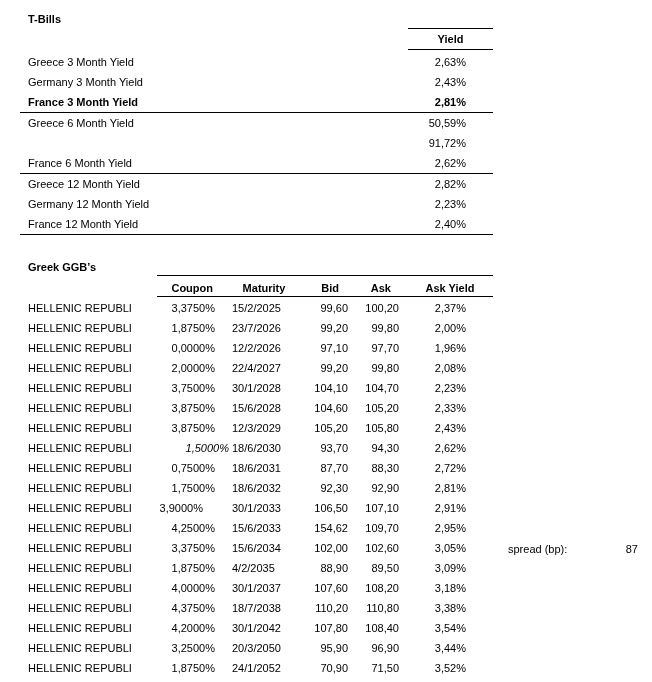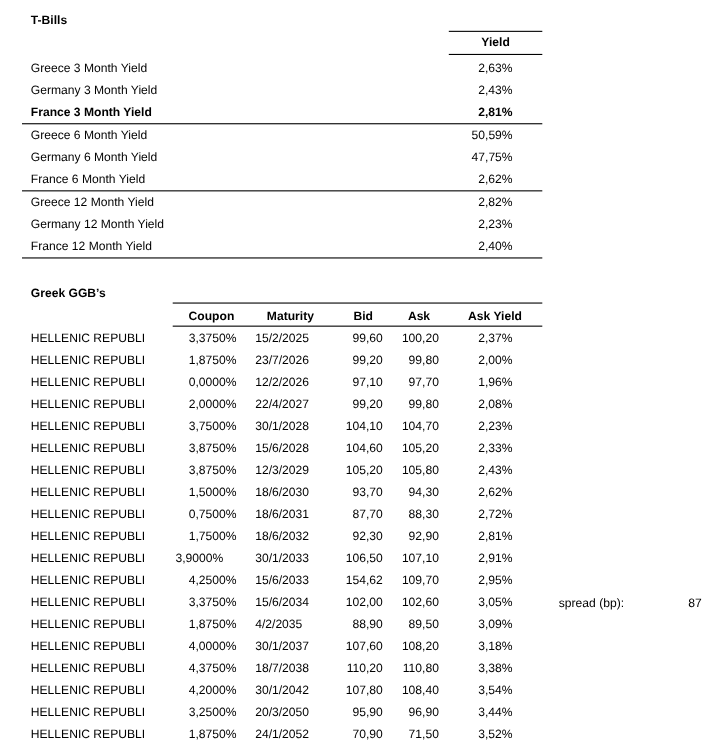--- a/index.html
+++ b/index.html
@@ -41,7 +41,6 @@
       <span class="c r" style="left:408px;width:58px;">50,59%</span>
     </div>
     <div class="row" style="top: 133px; width: 652px;">
-      <span class="c" style="left:28px;">Germany 6 Month Yield</span>
       <span class="c r" style="left:408px;width:58px;">47,75%</span>
     </div>
     <div class="row" style="top: 153px; width: 652px;">

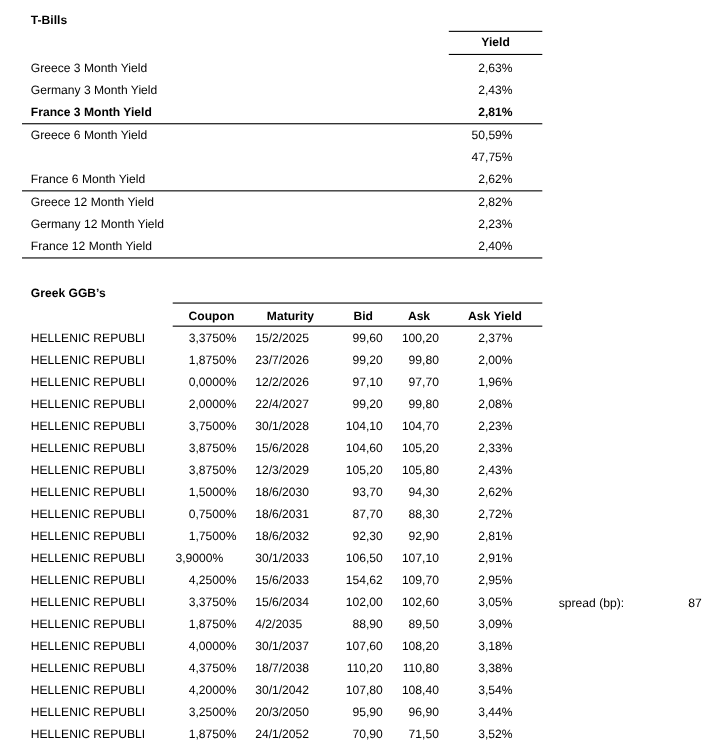--- a/index.html
+++ b/index.html
@@ -41,7 +41,7 @@
       <span class="c r" style="left:408px;width:58px;">50,59%</span>
     </div>
     <div class="row" style="top: 133px; width: 652px;">
-      <span class="c r" style="left:408px;width:58px;">47,75%</span>
+      <span class="c r" style="left:408px;width:58px;">91,72%</span>
     </div>
     <div class="row" style="top: 153px; width: 652px;">
       <span class="c" style="left:28px;">France 6 Month Yield</span>

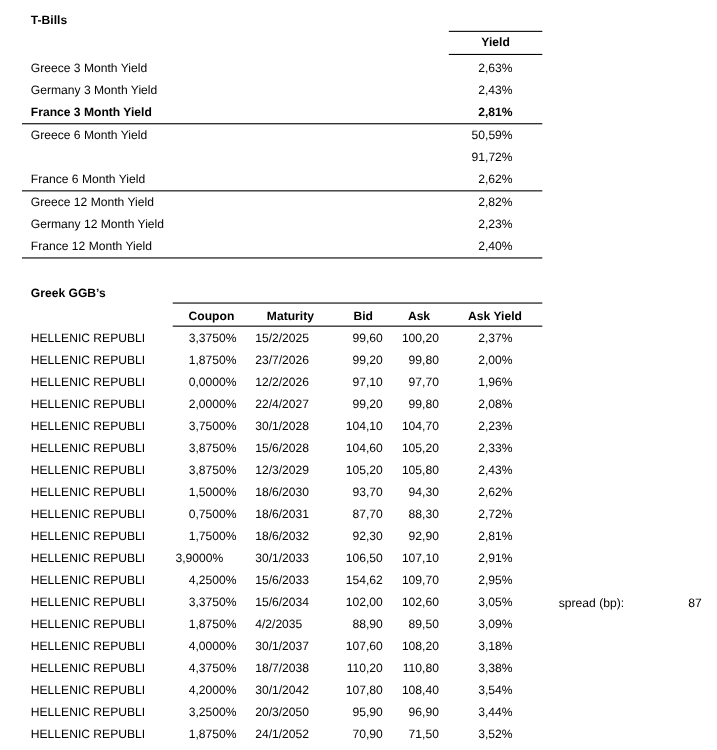--- a/index.html
+++ b/index.html
@@ -133,7 +133,7 @@
     </div>
     <div class="row" style="top: 438px; width: 652px;">
       <span class="c" style="left:28px;">HELLENIC REPUBLI</span>
-      <span class="c r" style="left:157px;width:58px;">1,5000%</span>
+      <span class="c r" style="left:171px;width:58px;font-style:italic;">1,5000%</span>
       <span class="c" style="left:232px;">18/6/2030</span>
       <span class="c r" style="left:300px;width:48px;">93,70</span>
       <span class="c r" style="left:350px;width:49px;">94,30</span>

